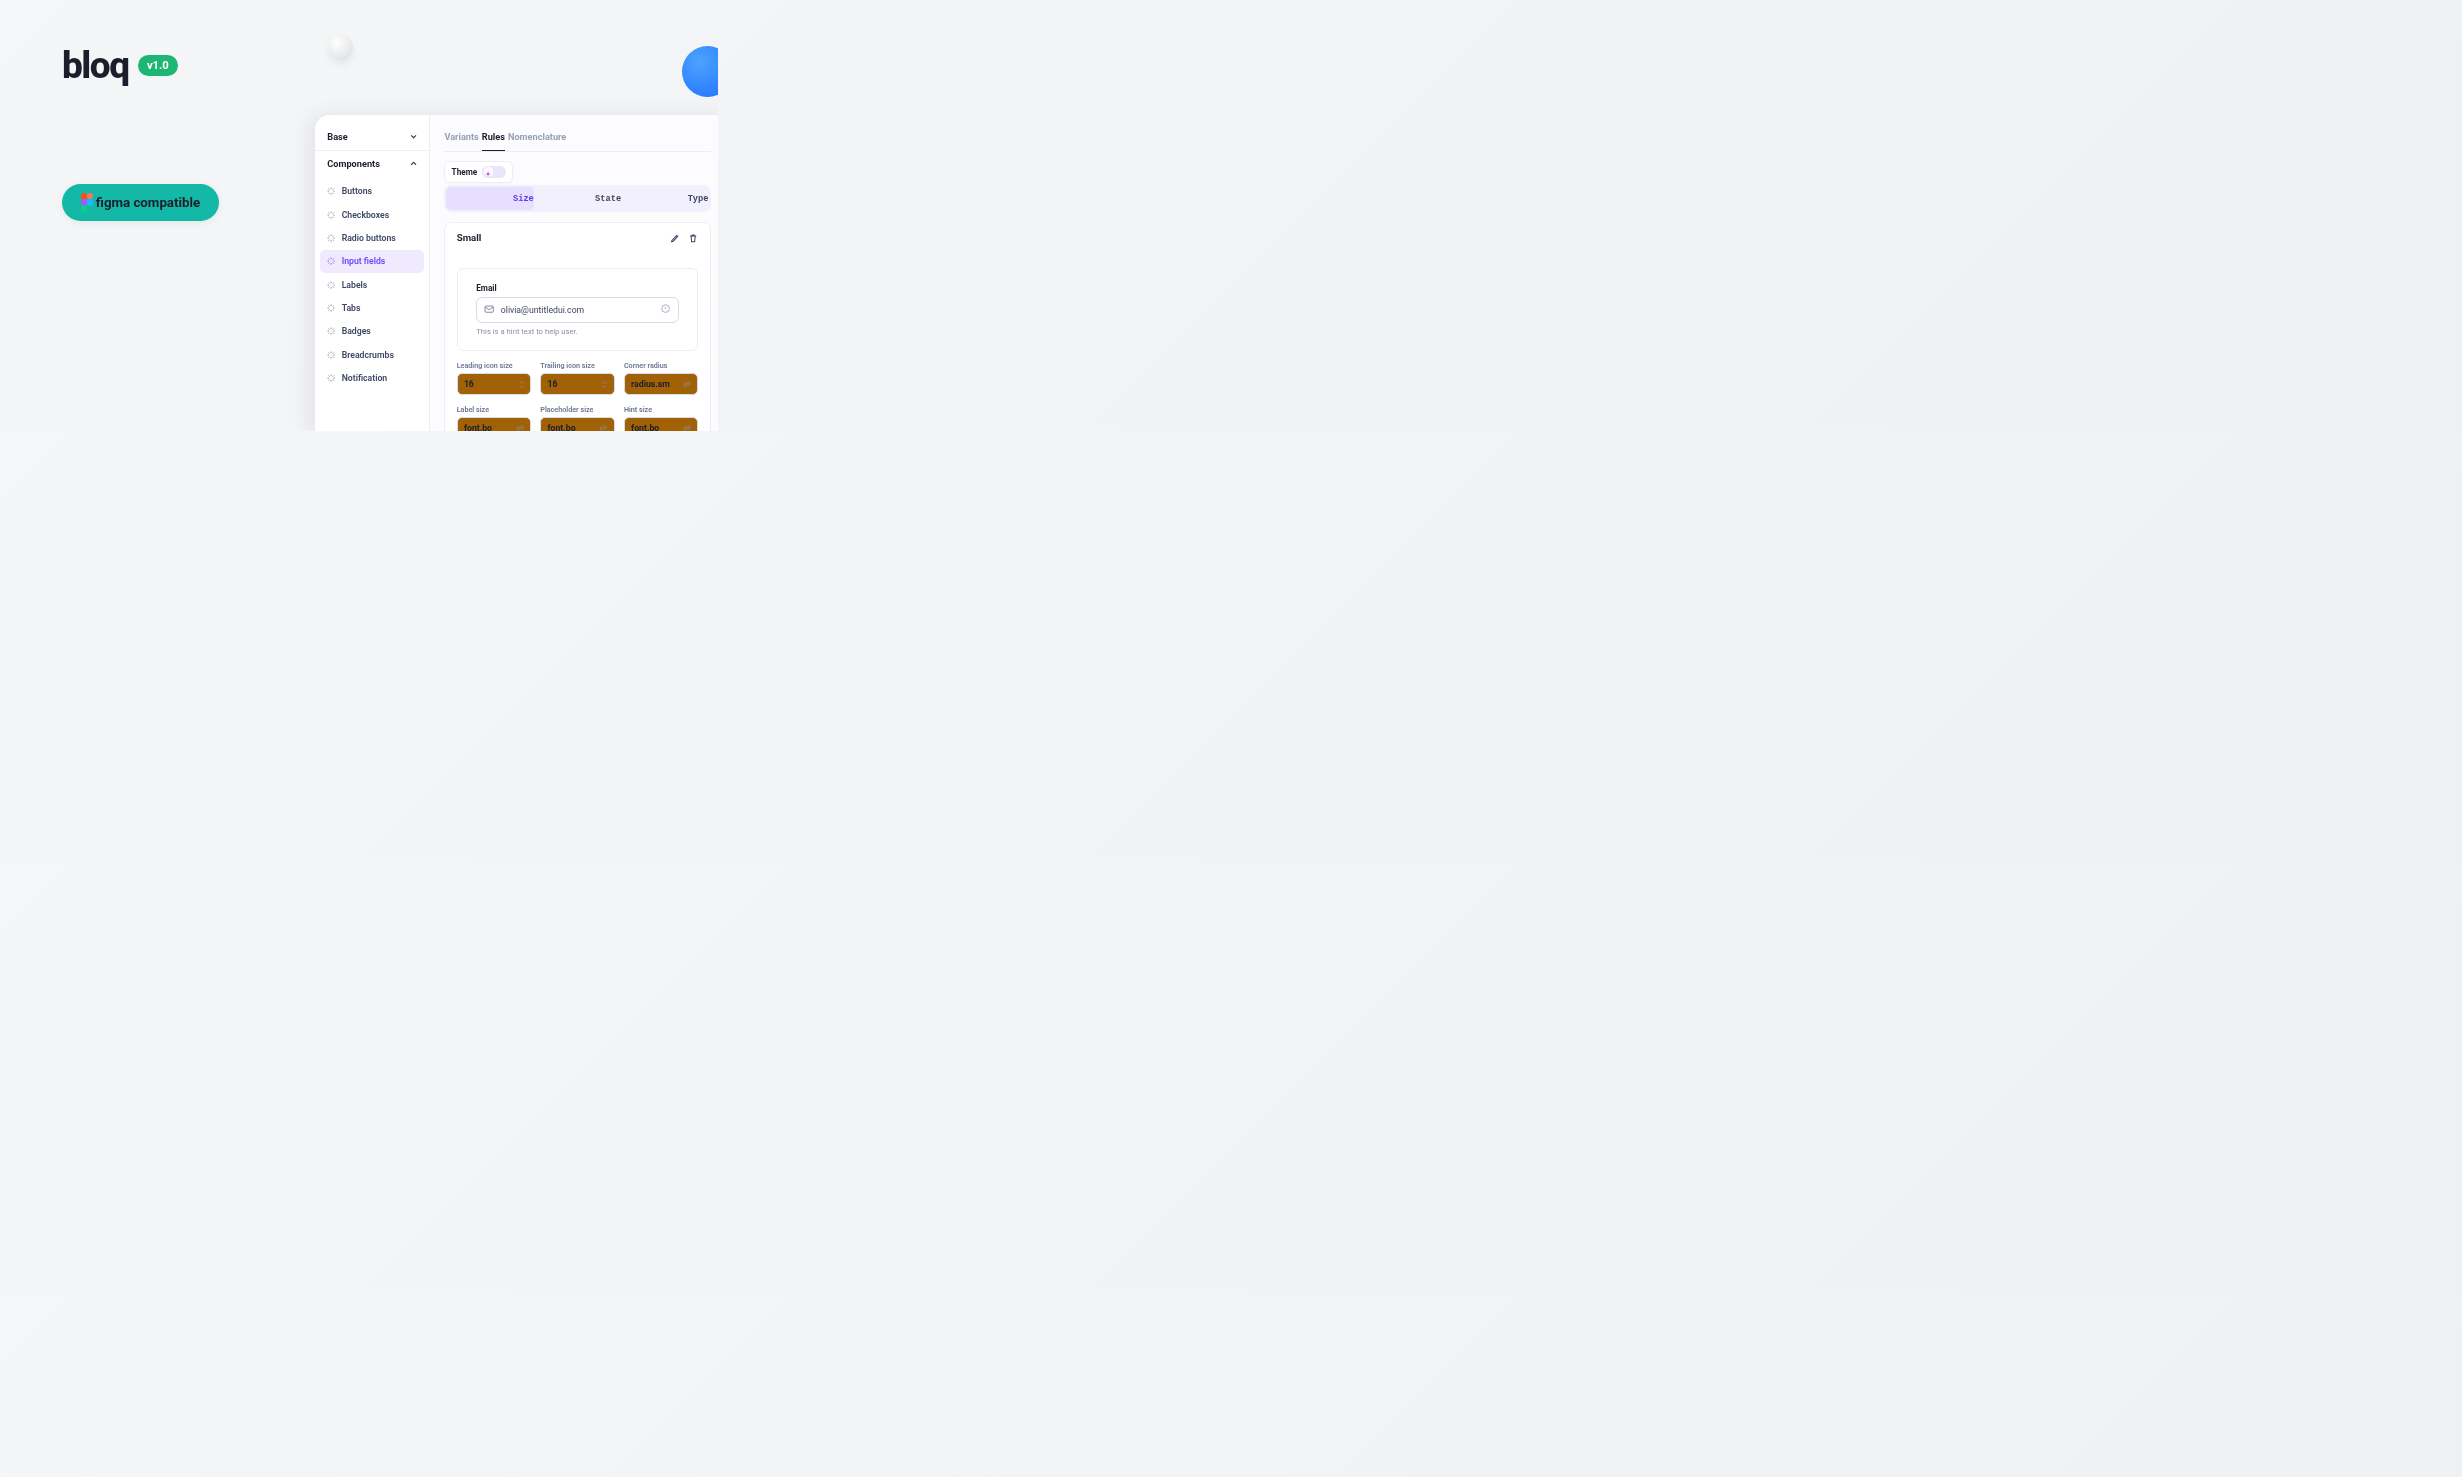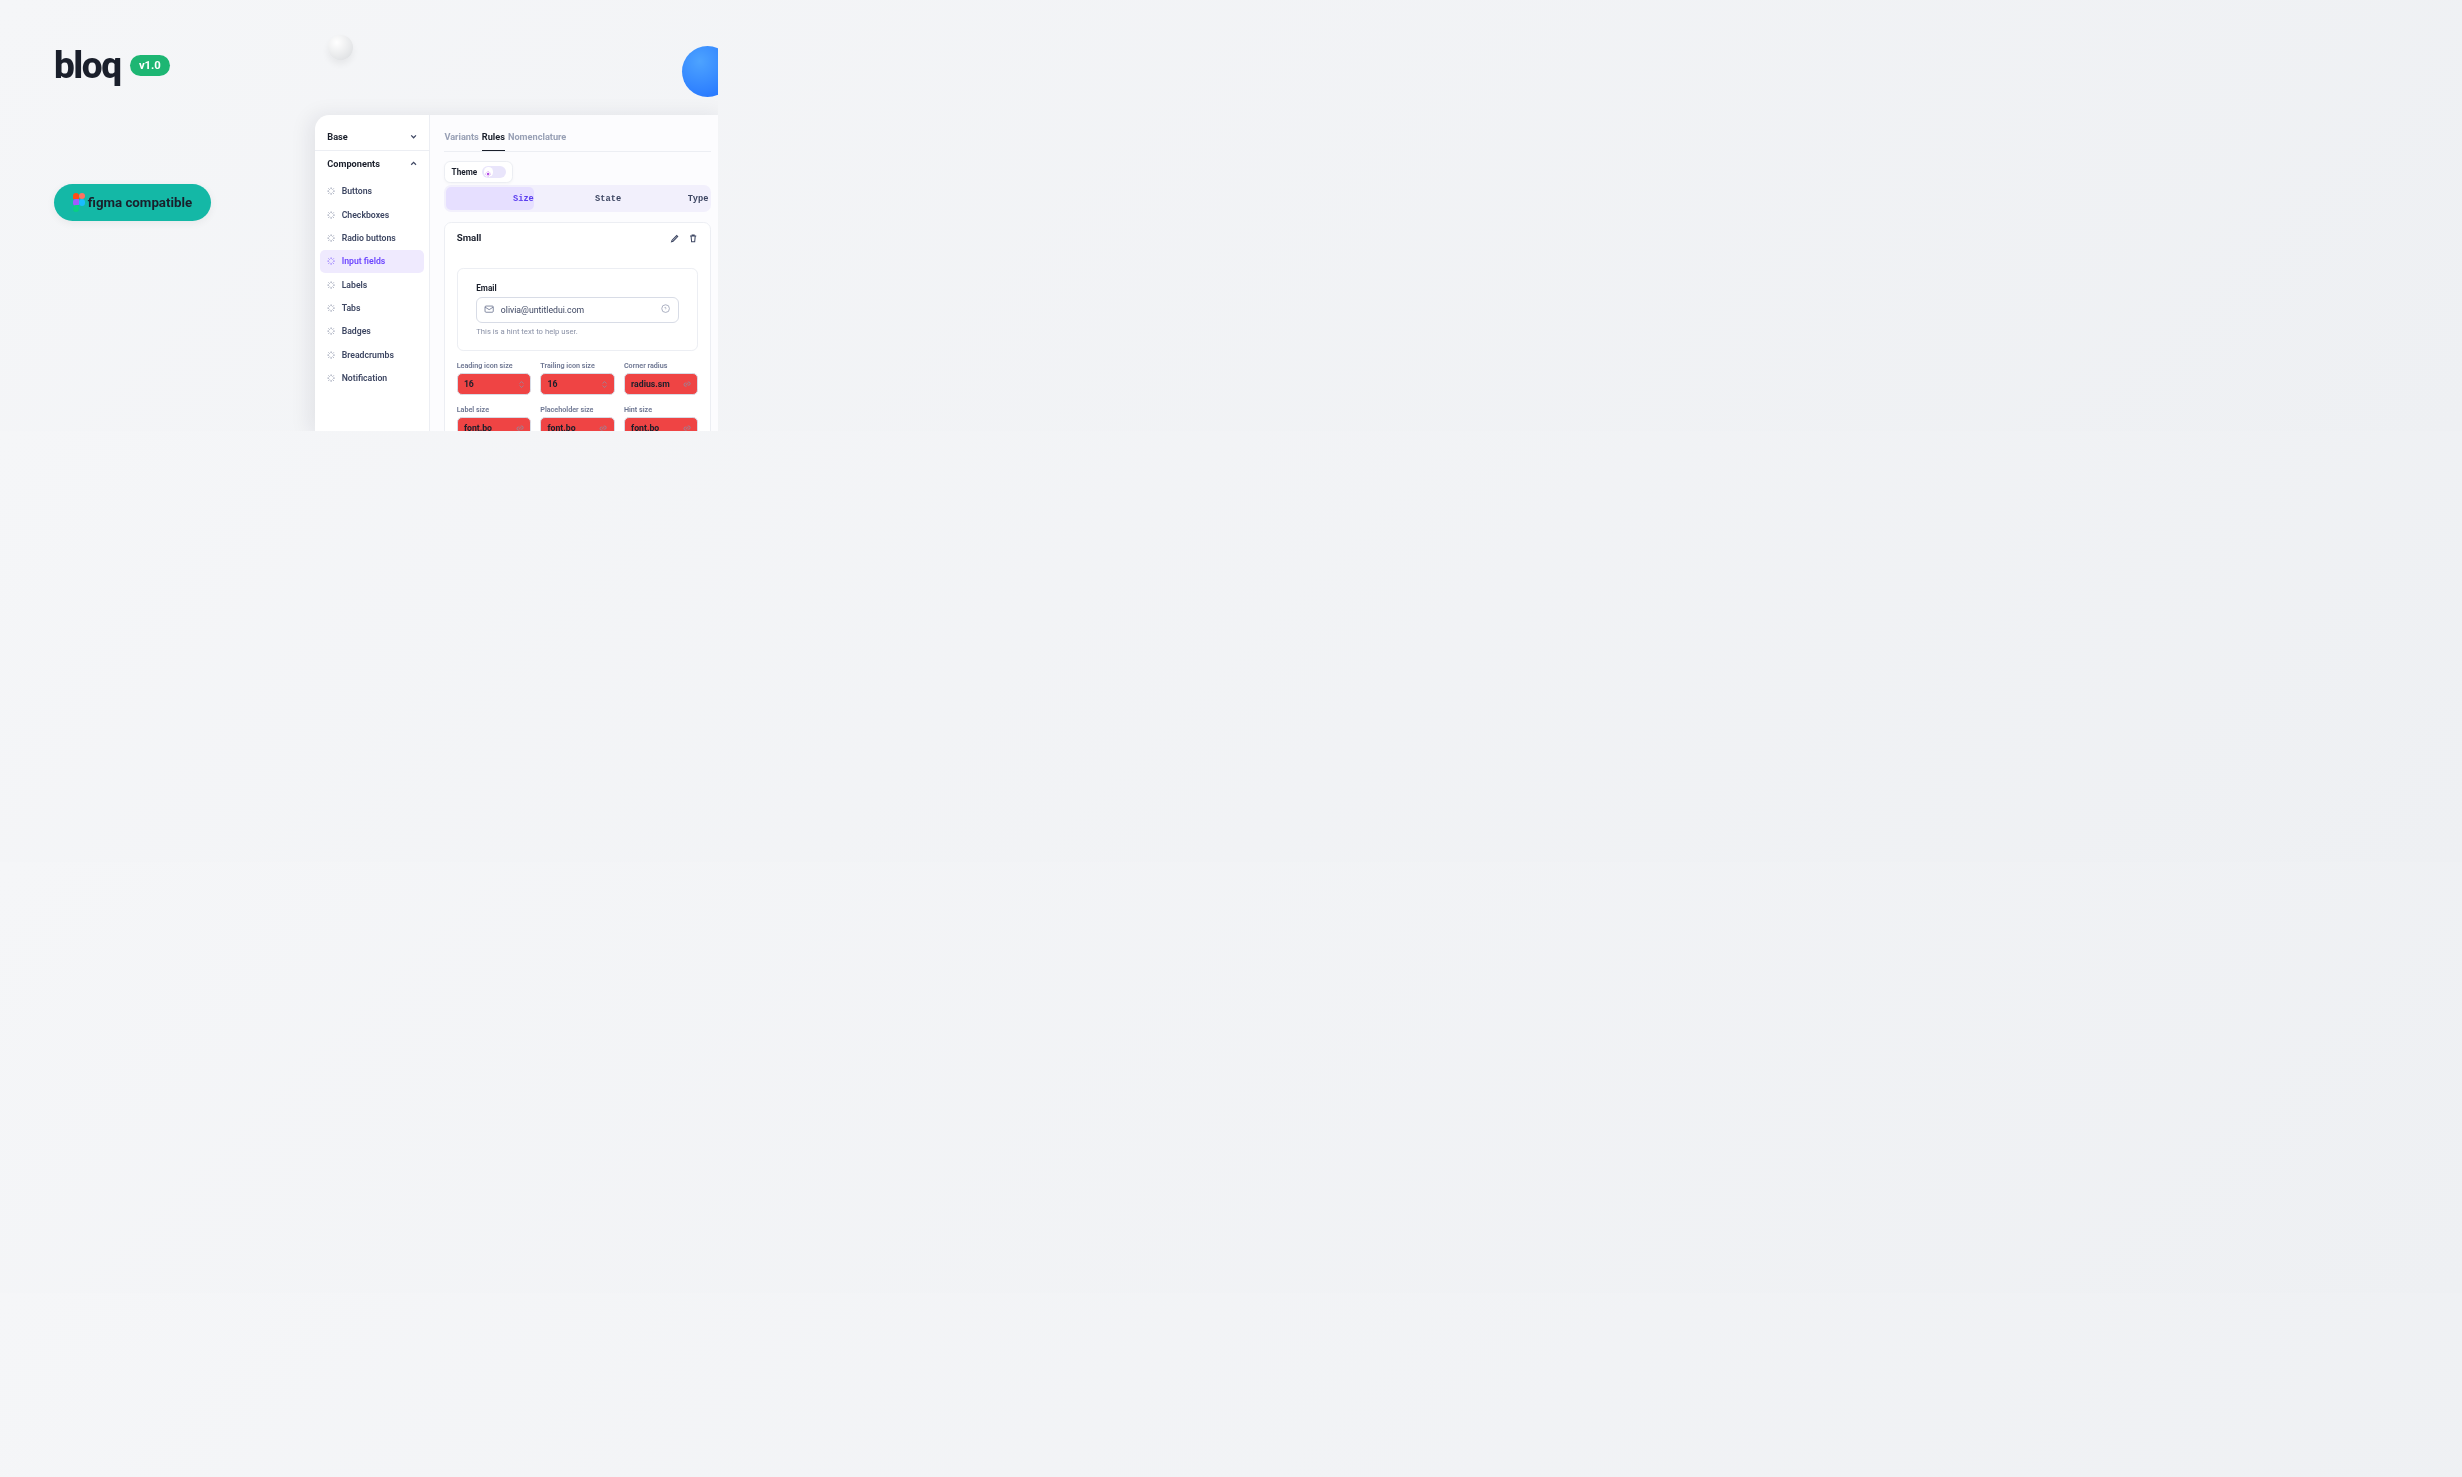--- a/index.html
+++ b/index.html
@@ -16,7 +16,7 @@
 .hero {
   position: absolute;
   top: 44px;
-  left: 54px;
+  left: 62px;
   width: 256px;
 }
 .logo-row {

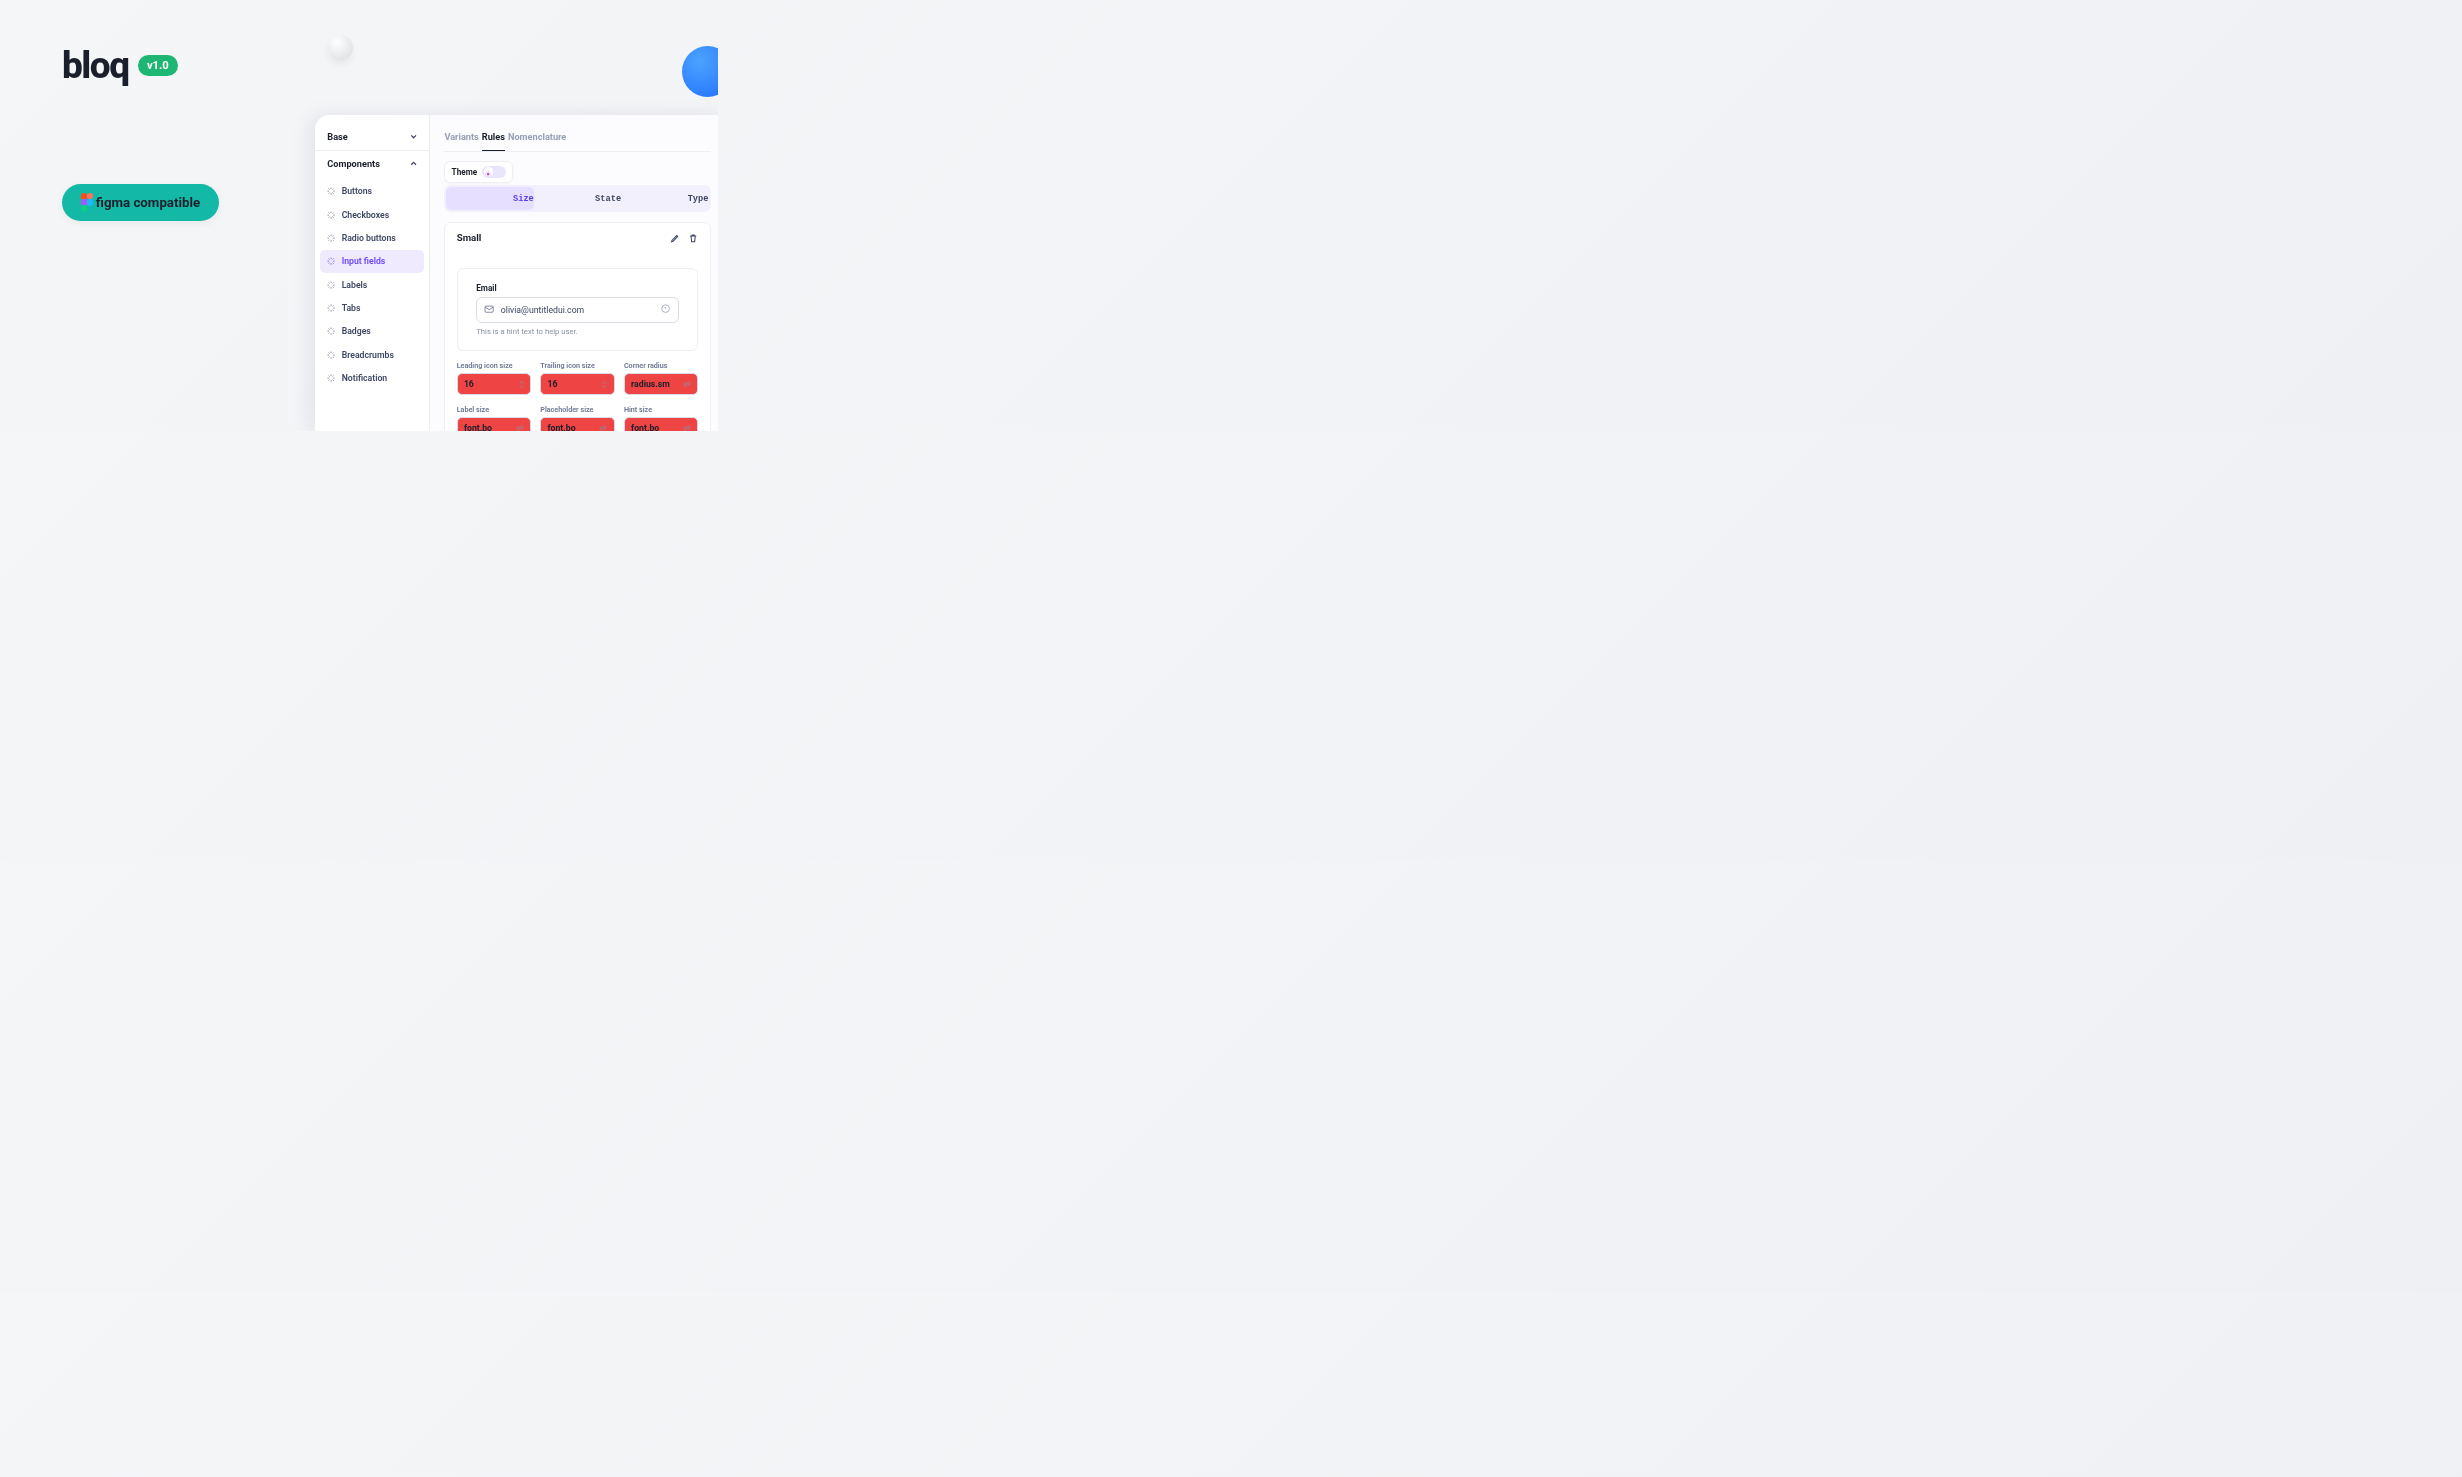--- a/index.html
+++ b/index.html
@@ -300,7 +300,7 @@
   border: 0.5px solid #d8dce6;
   border-radius: 5.1px;
   padding: 5.1px 6.2px;
-  background: #ef4444;
+  background: #a16207;
   font-size: 8.7px;
   font-weight: 700;
   color: #1a1f2b;

